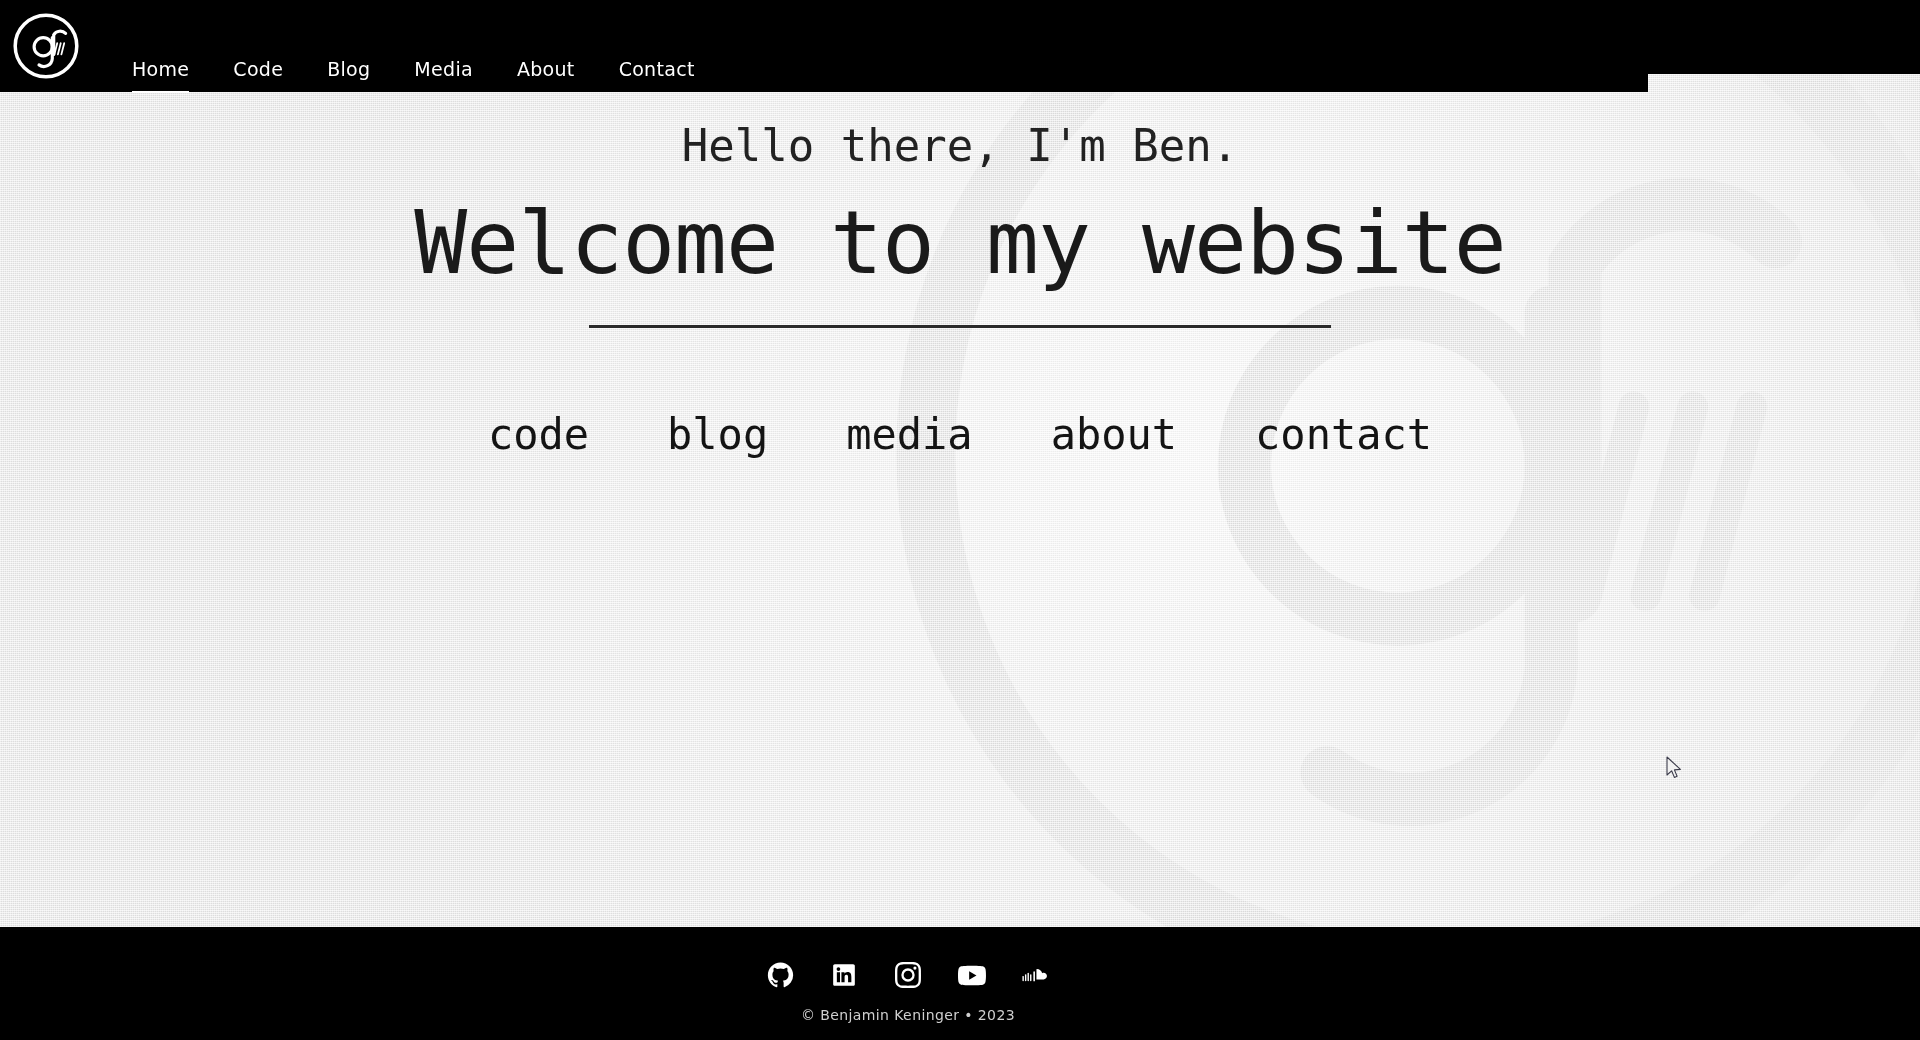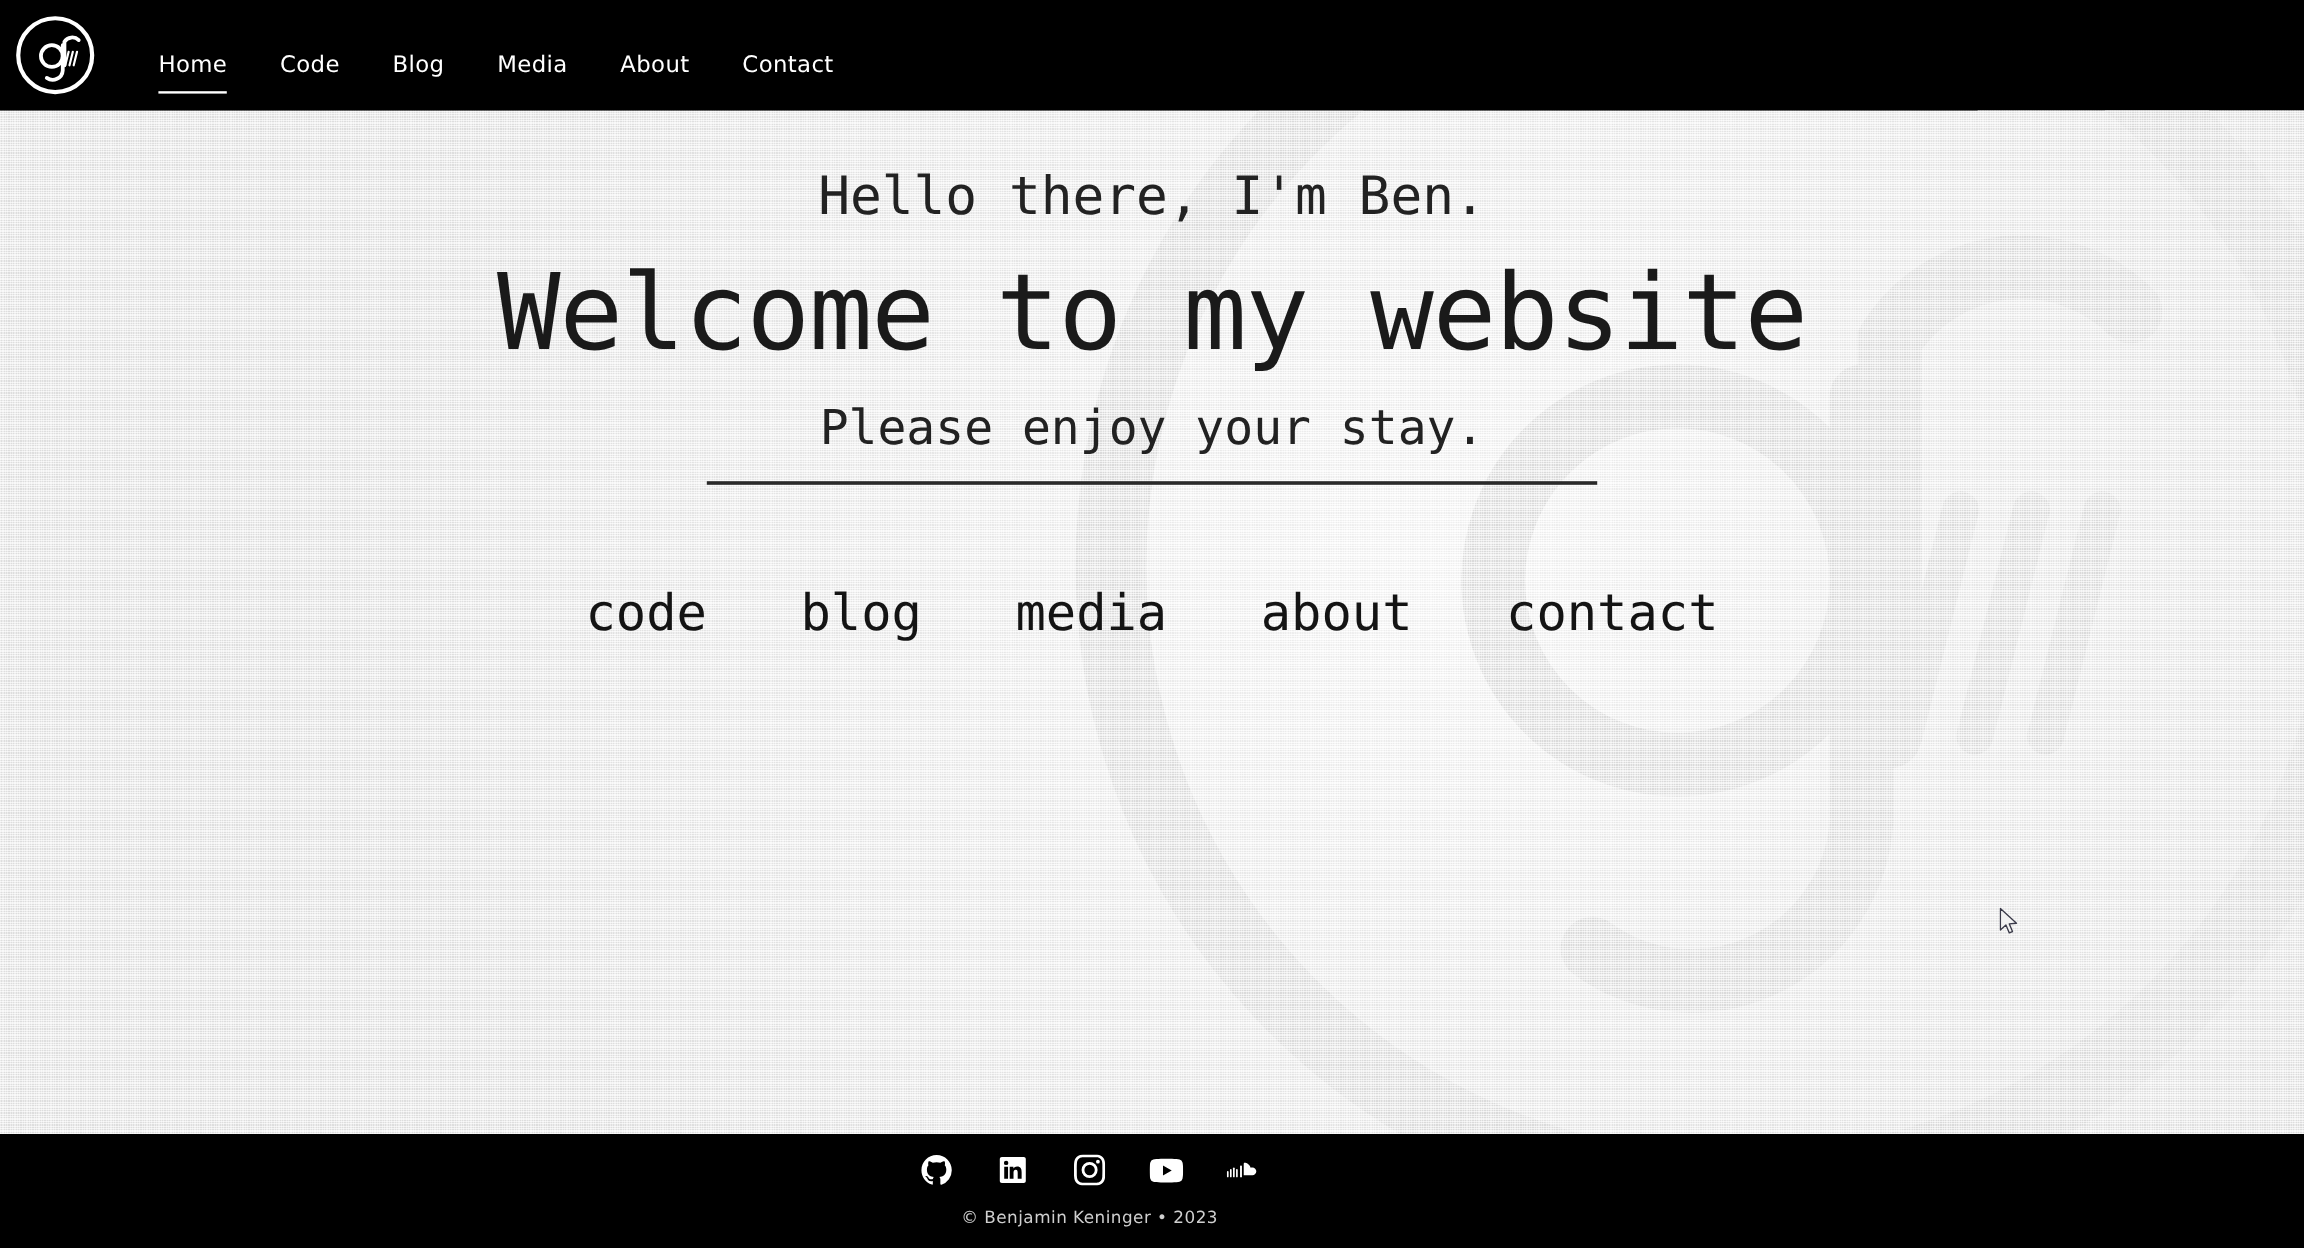--- a/index.html
+++ b/index.html
@@ -15,7 +15,7 @@
     position:absolute; top:0; left:0;
     width:1648px; height:92px;
     background:#000;
-    display:flex; align-items:center;
+    display:flex; align-items:flex-end;
     z-index:40;
   }
   .logo-wrap{

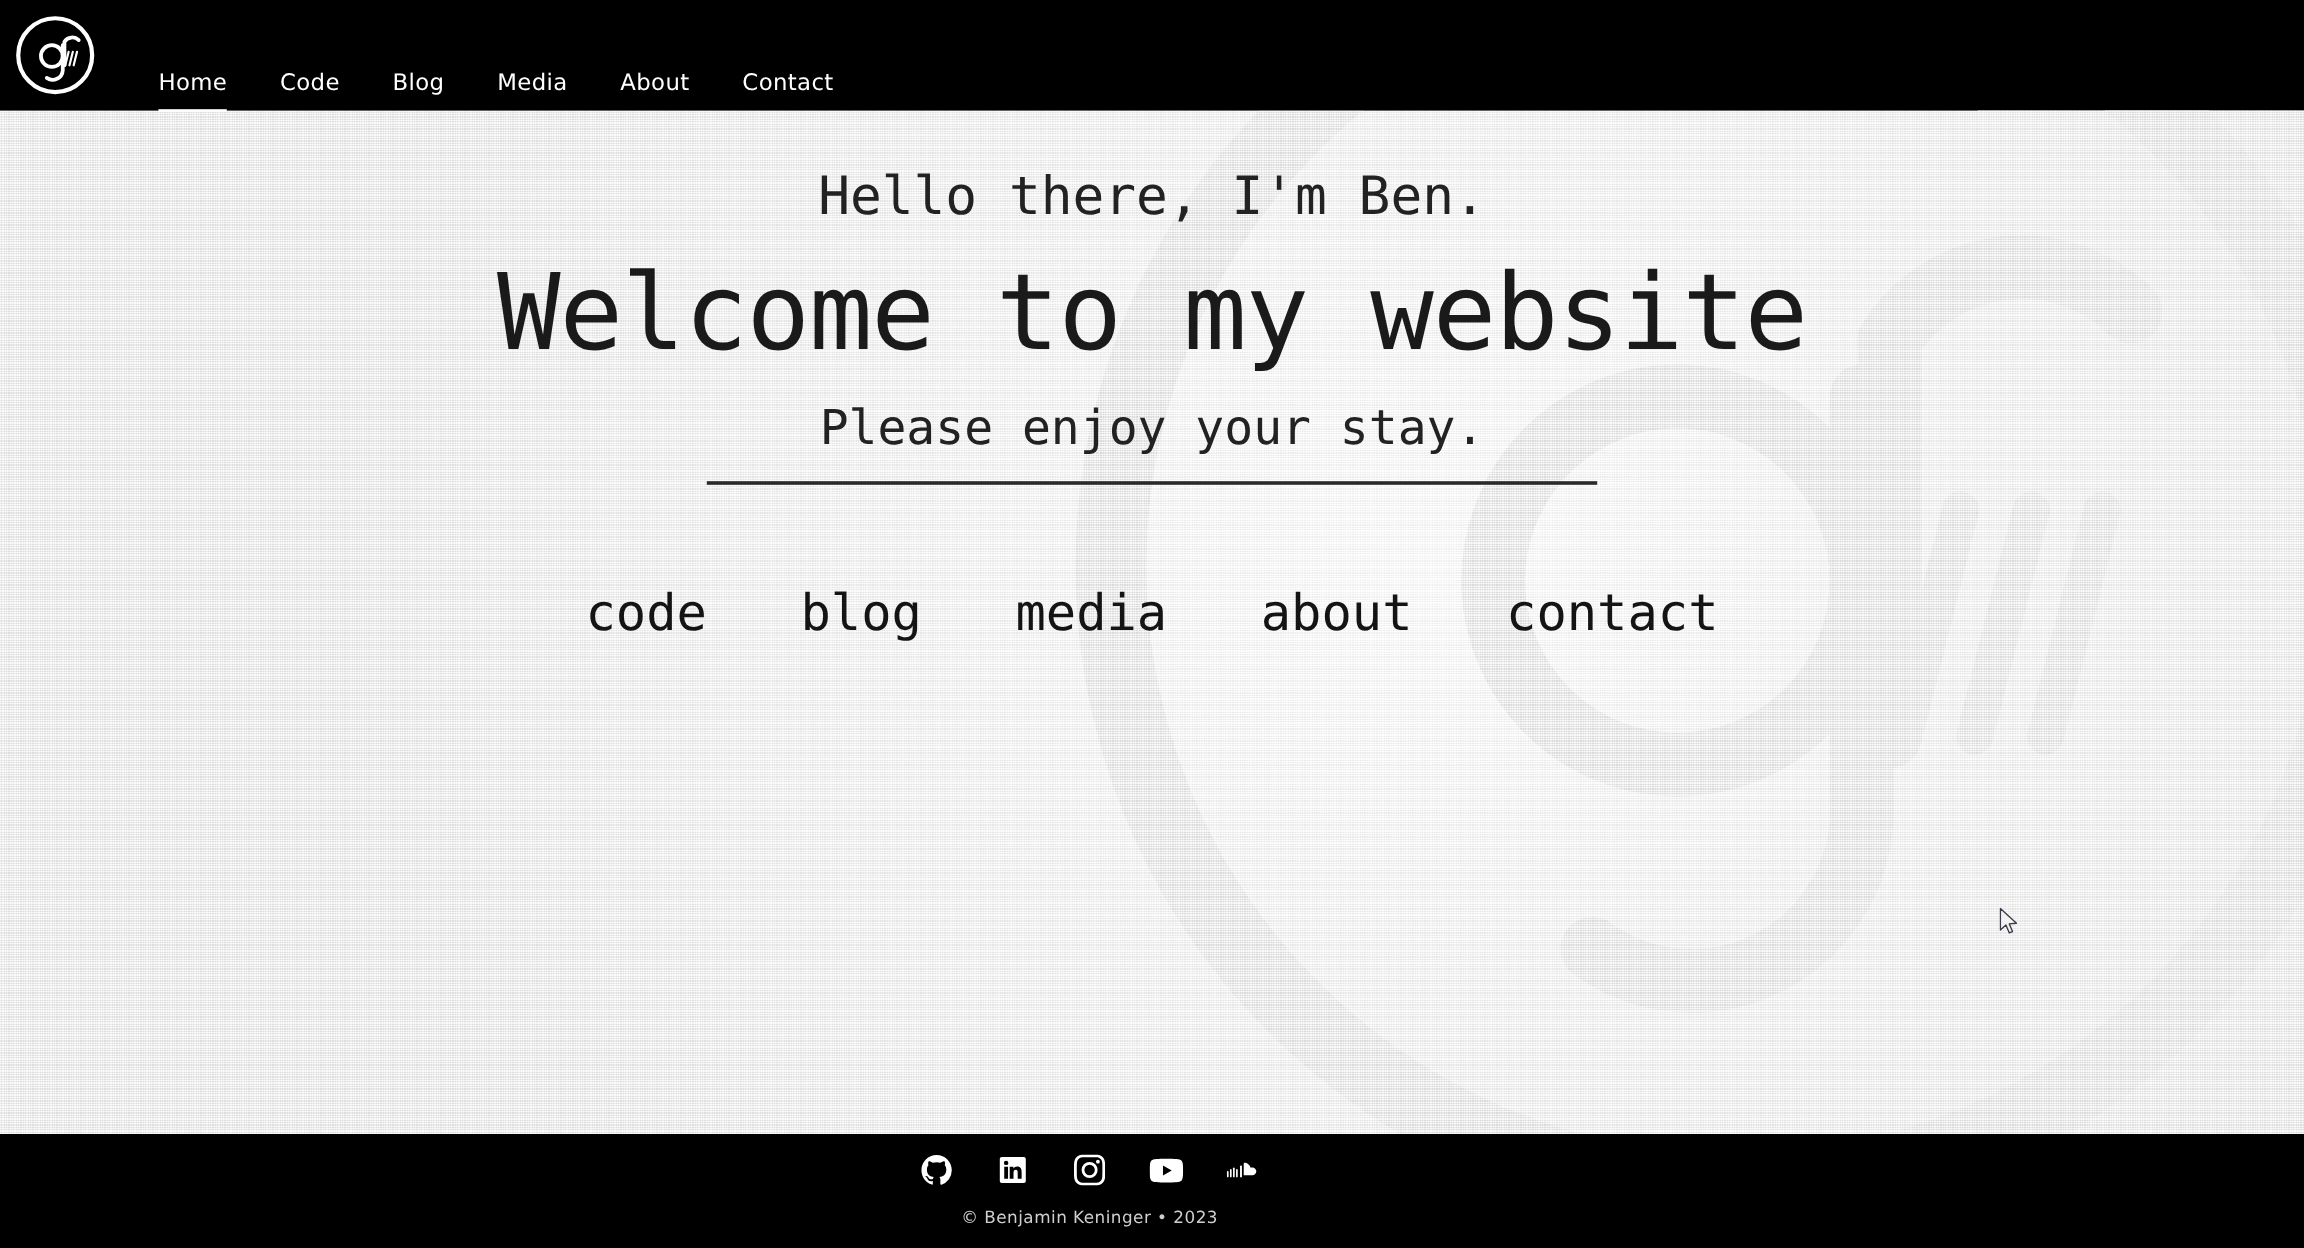--- a/index.html
+++ b/index.html
@@ -52,7 +52,7 @@
 
   
   .main{
-    position:absolute; top:92px; left:0;
+    position:absolute; top:74px; left:0;
     width:1920px; height:853px;
     overflow:hidden;
     background:

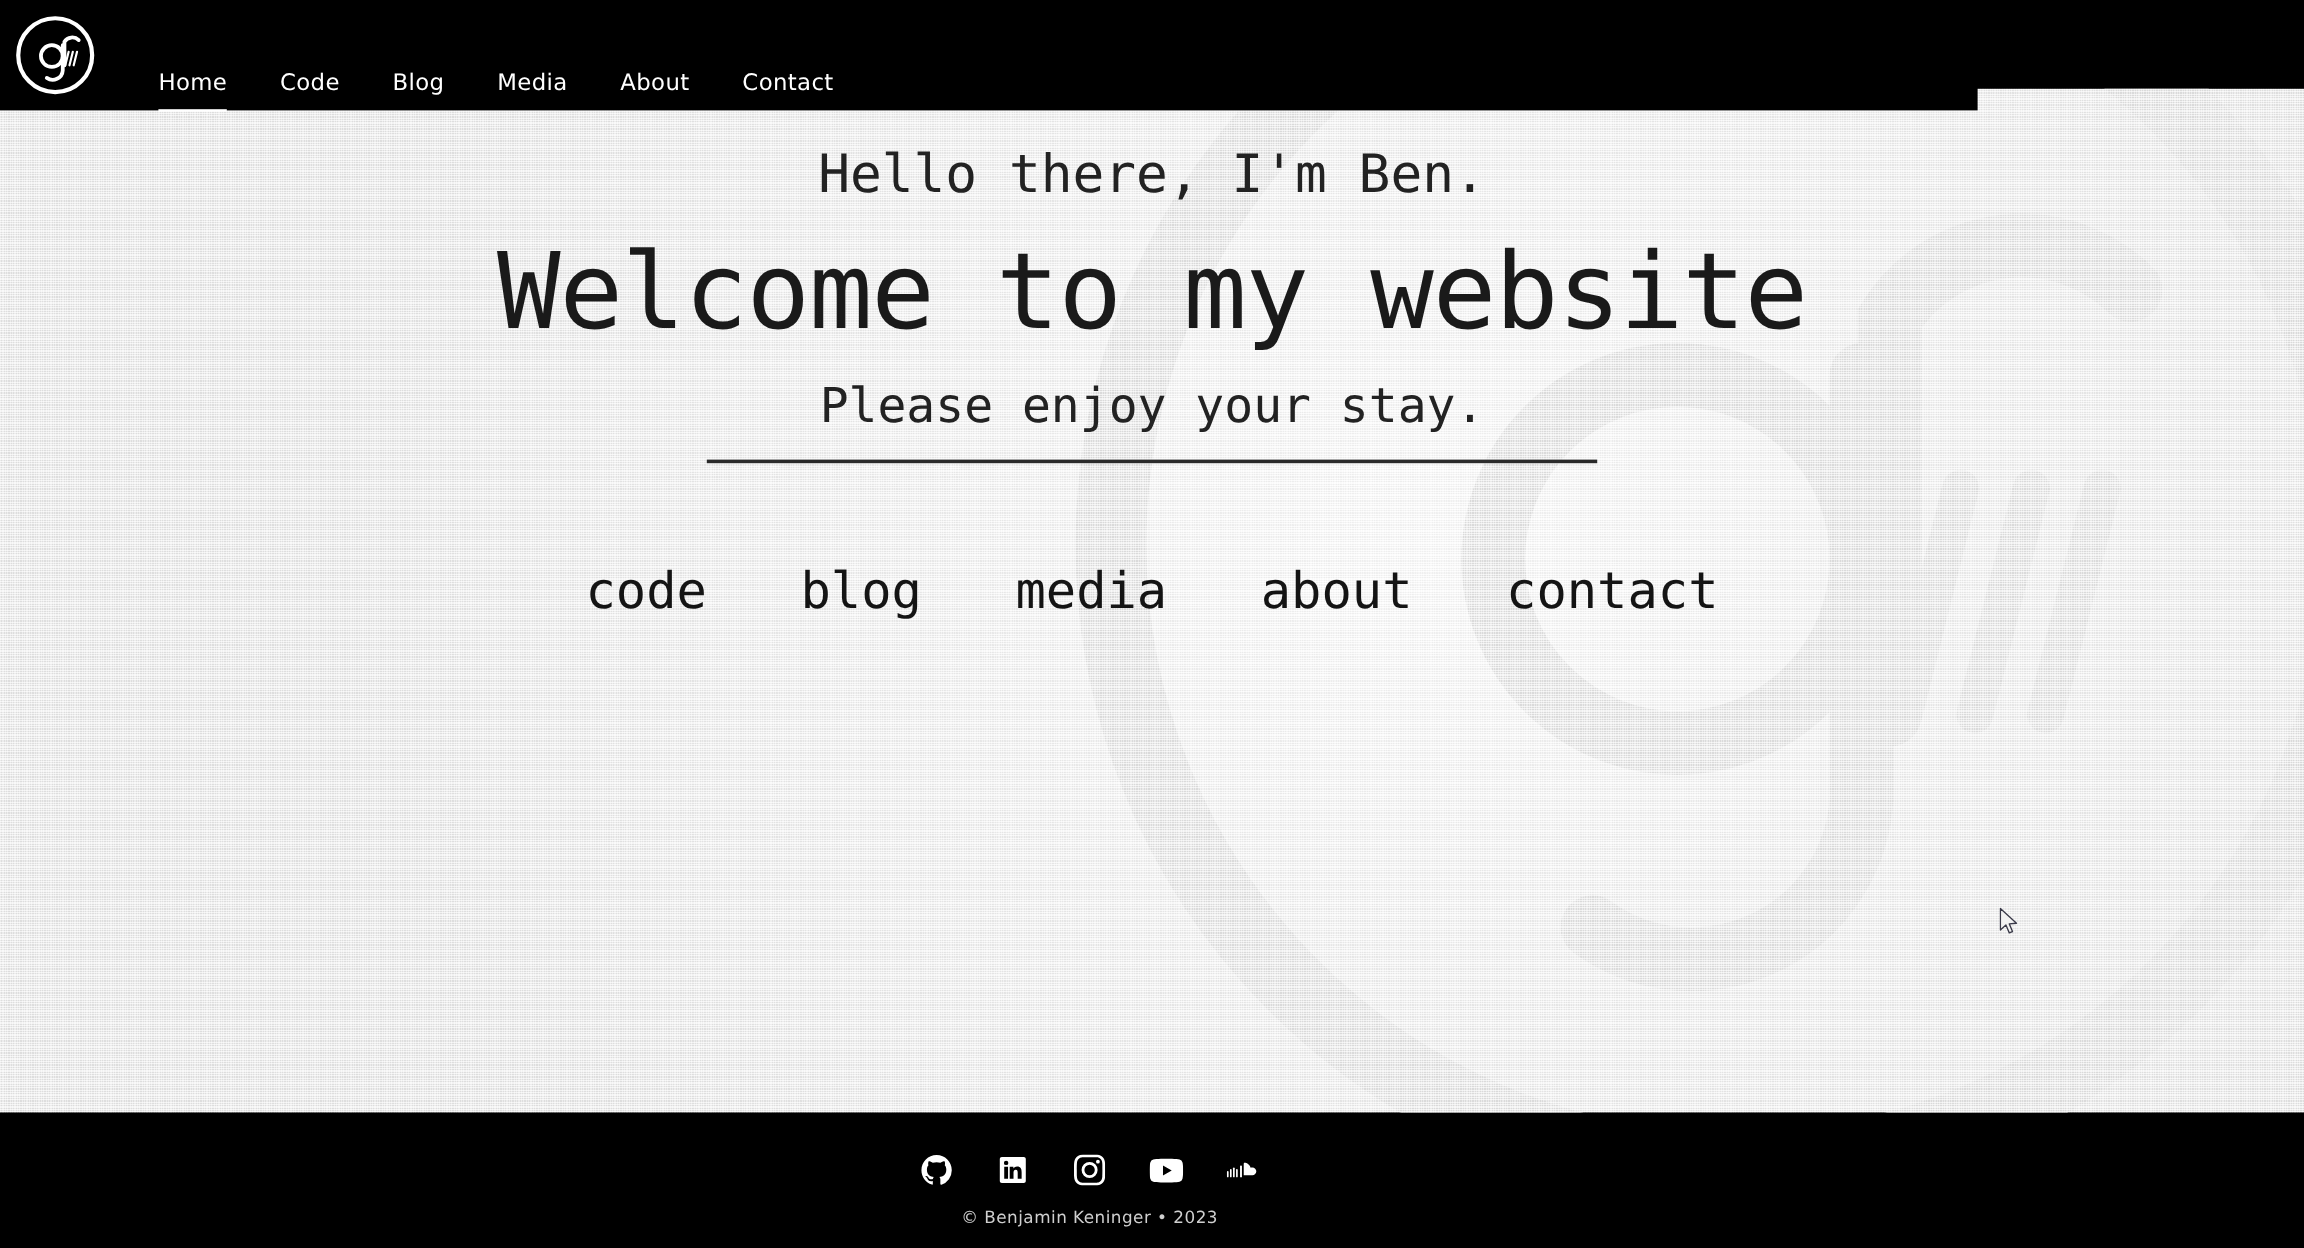--- a/index.html
+++ b/index.html
@@ -237,7 +237,6 @@
   <div class="hero">
     <div class="hero-greeting">Hello there, I'm Ben.</div>
     <div class="hero-title">Welcome to my website</div>
-    <div class="hero-sub">Please enjoy your stay.</div>
     <div class="hero-rule"></div>
   </div>
 

